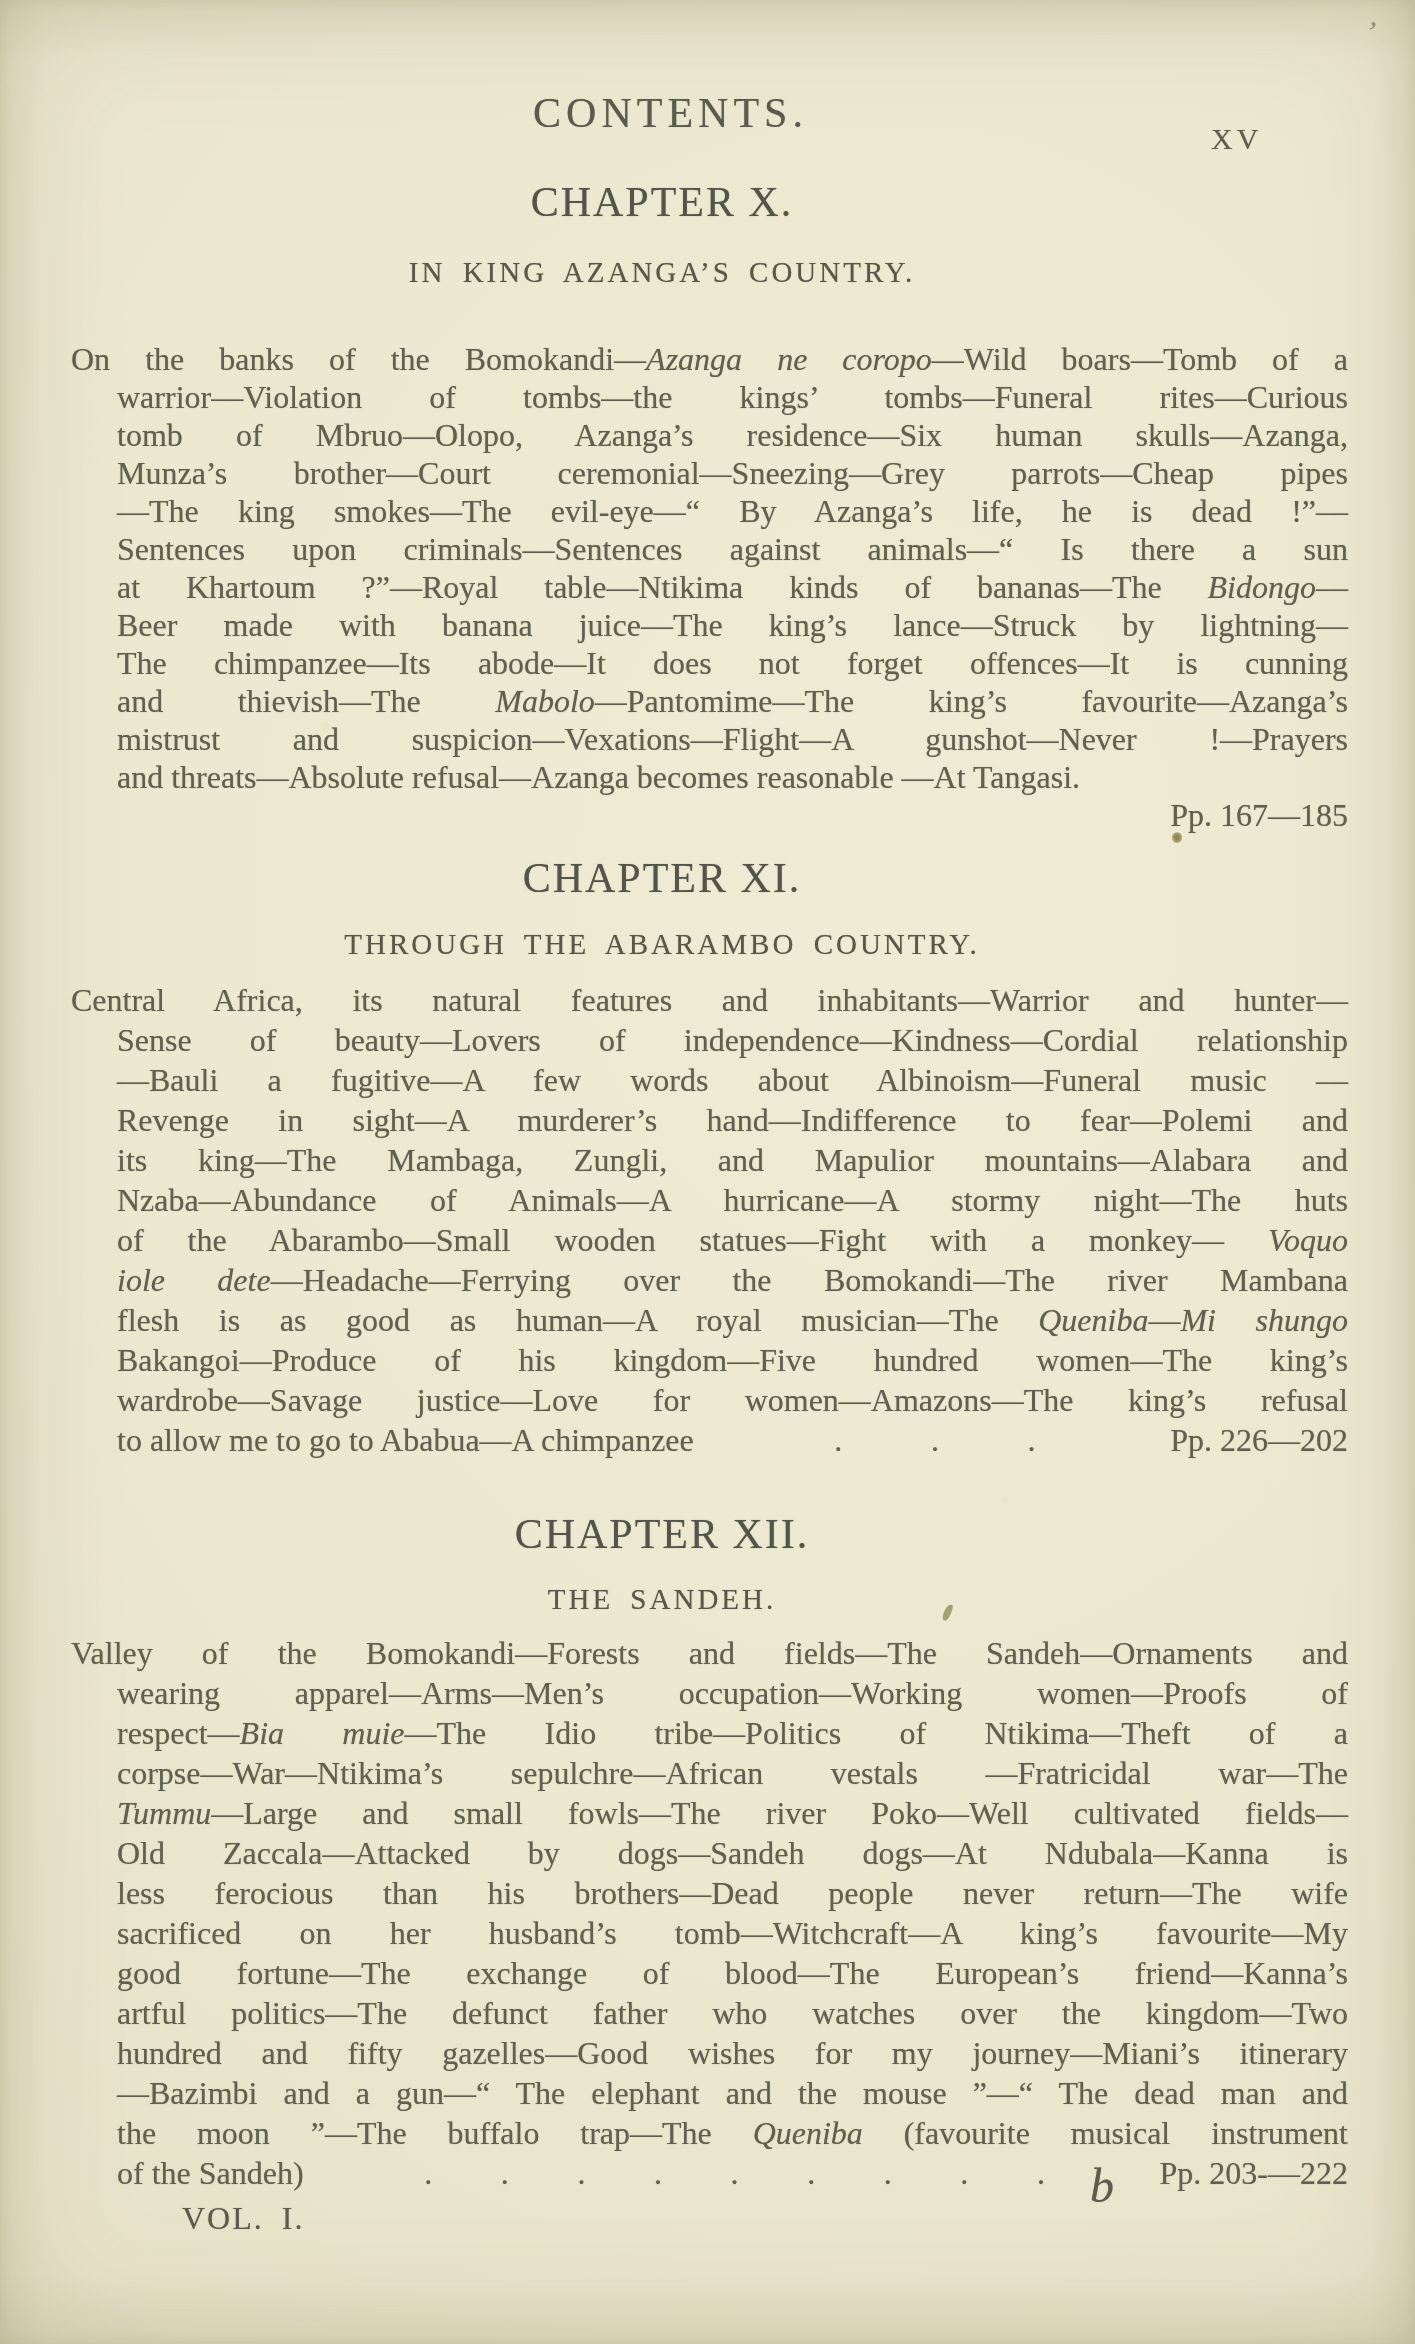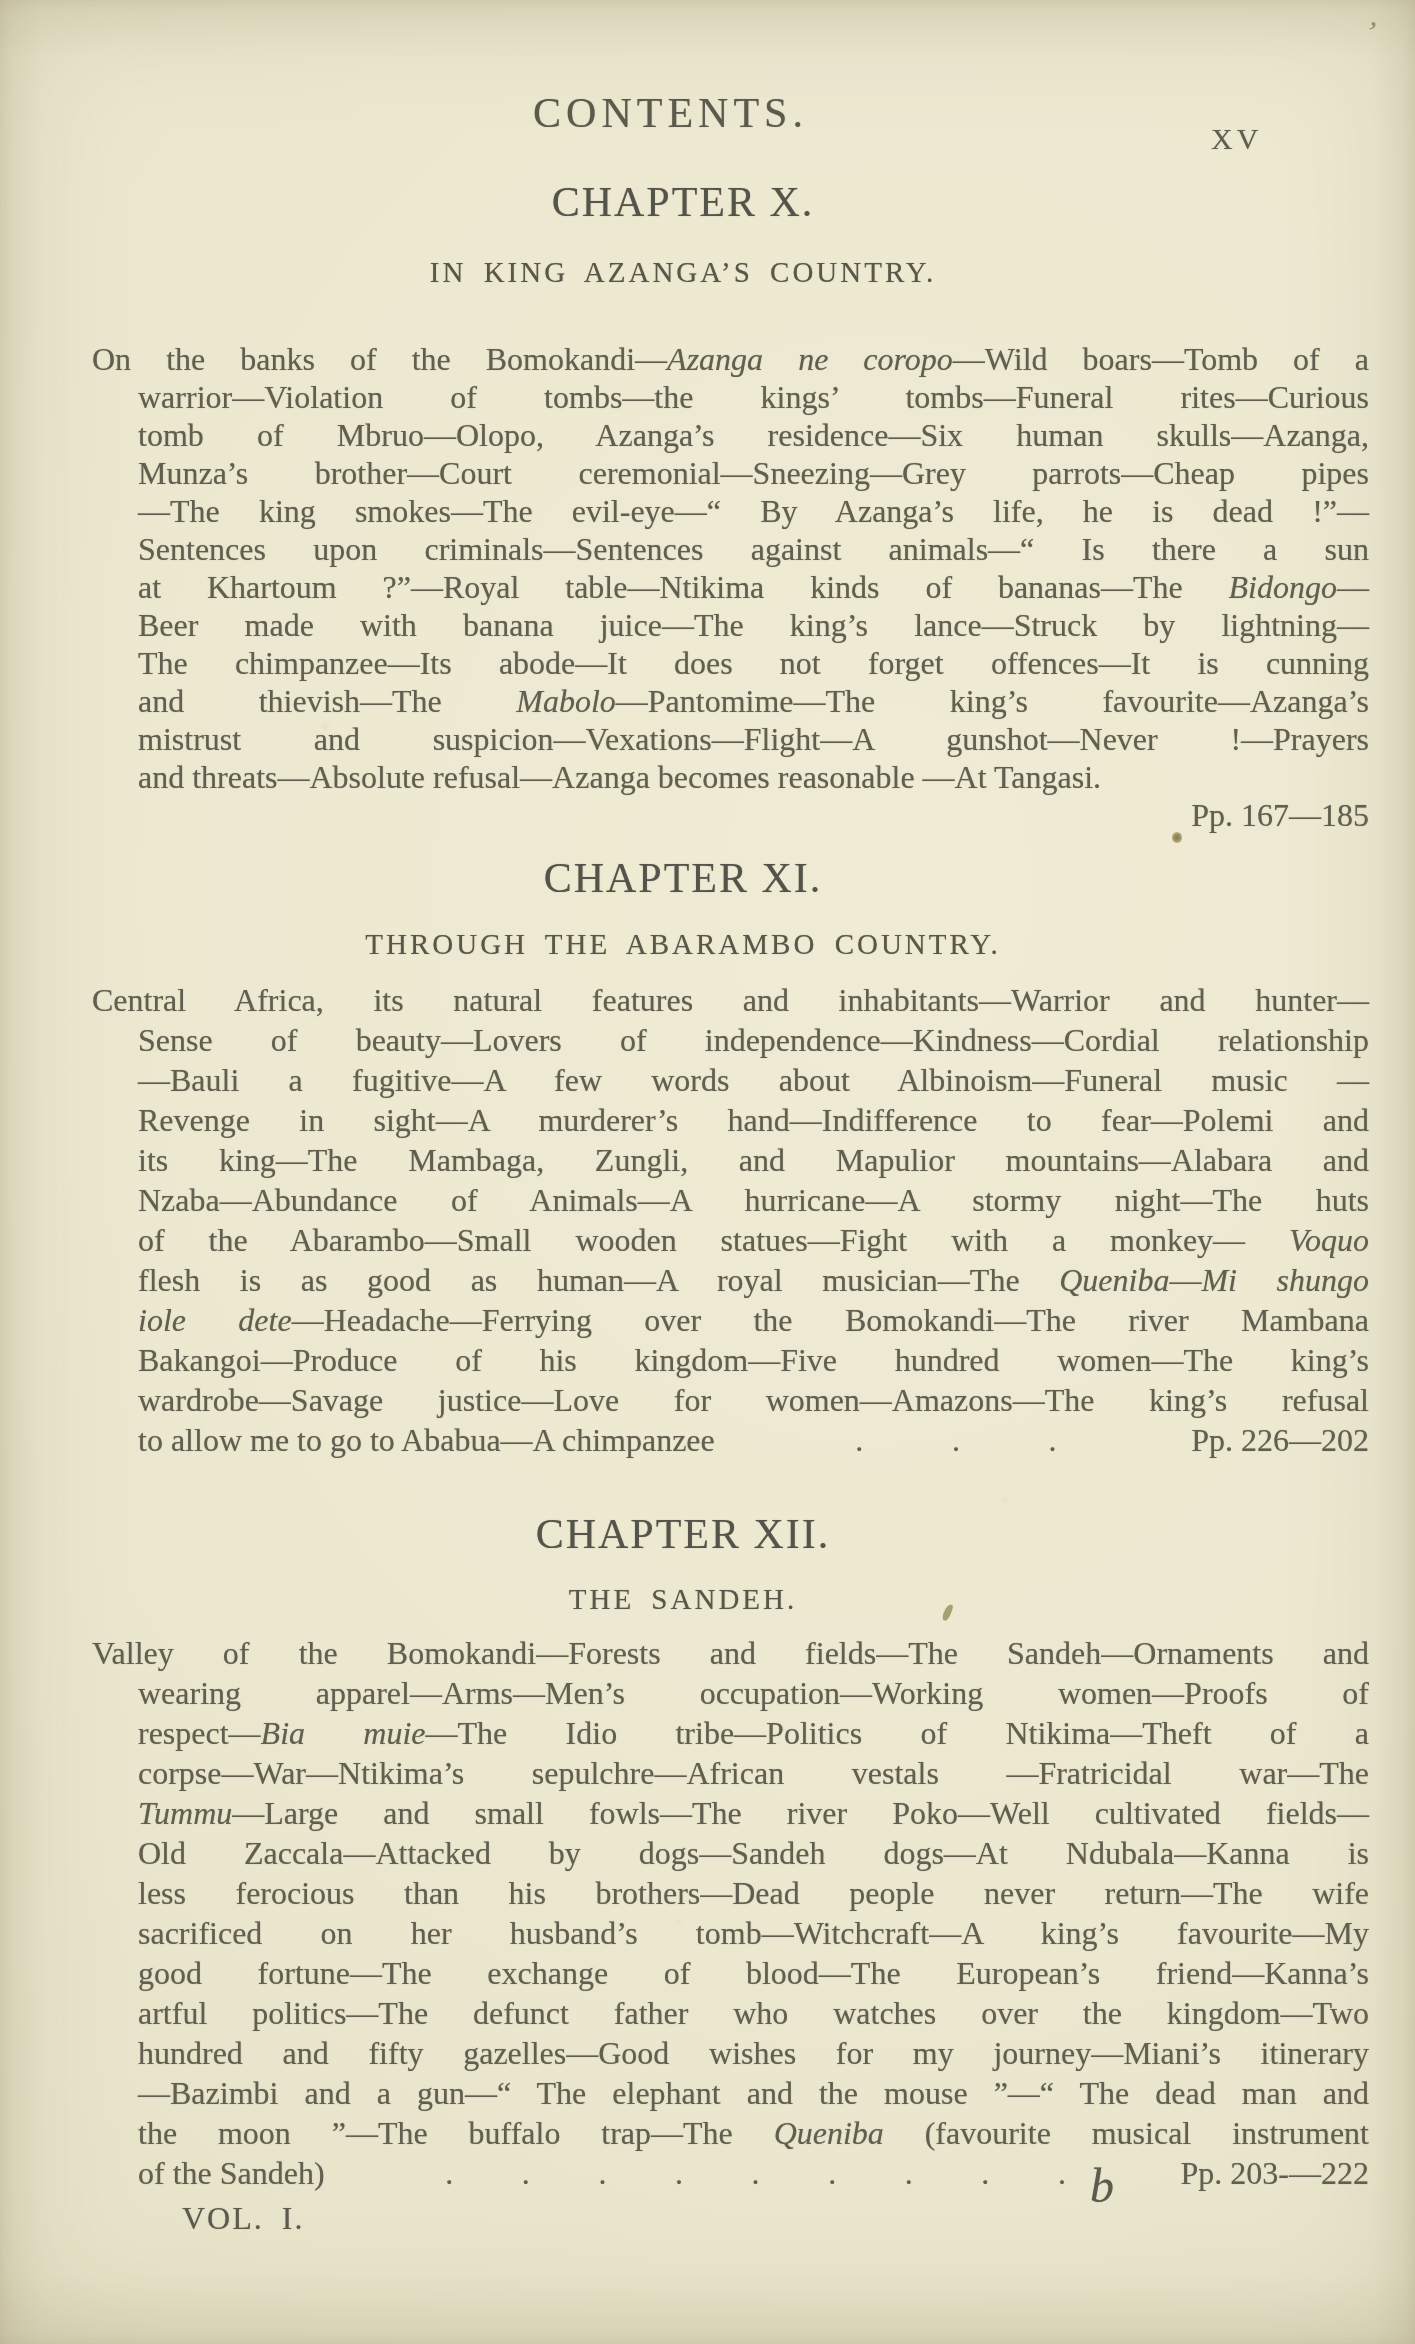--- a/index.html
+++ b/index.html
@@ -37,7 +37,7 @@
     transform:rotate(14deg);
   }
 
-  .chapter{ position:absolute; left:92px; width:1277px; }
+  .chapter{ position:absolute; left:71px; width:1277px; }
   .ch-0{ top:176px; } .ch-1{ top:852px; } .ch-2{ top:1508px; }
 
   .chapter-heading{

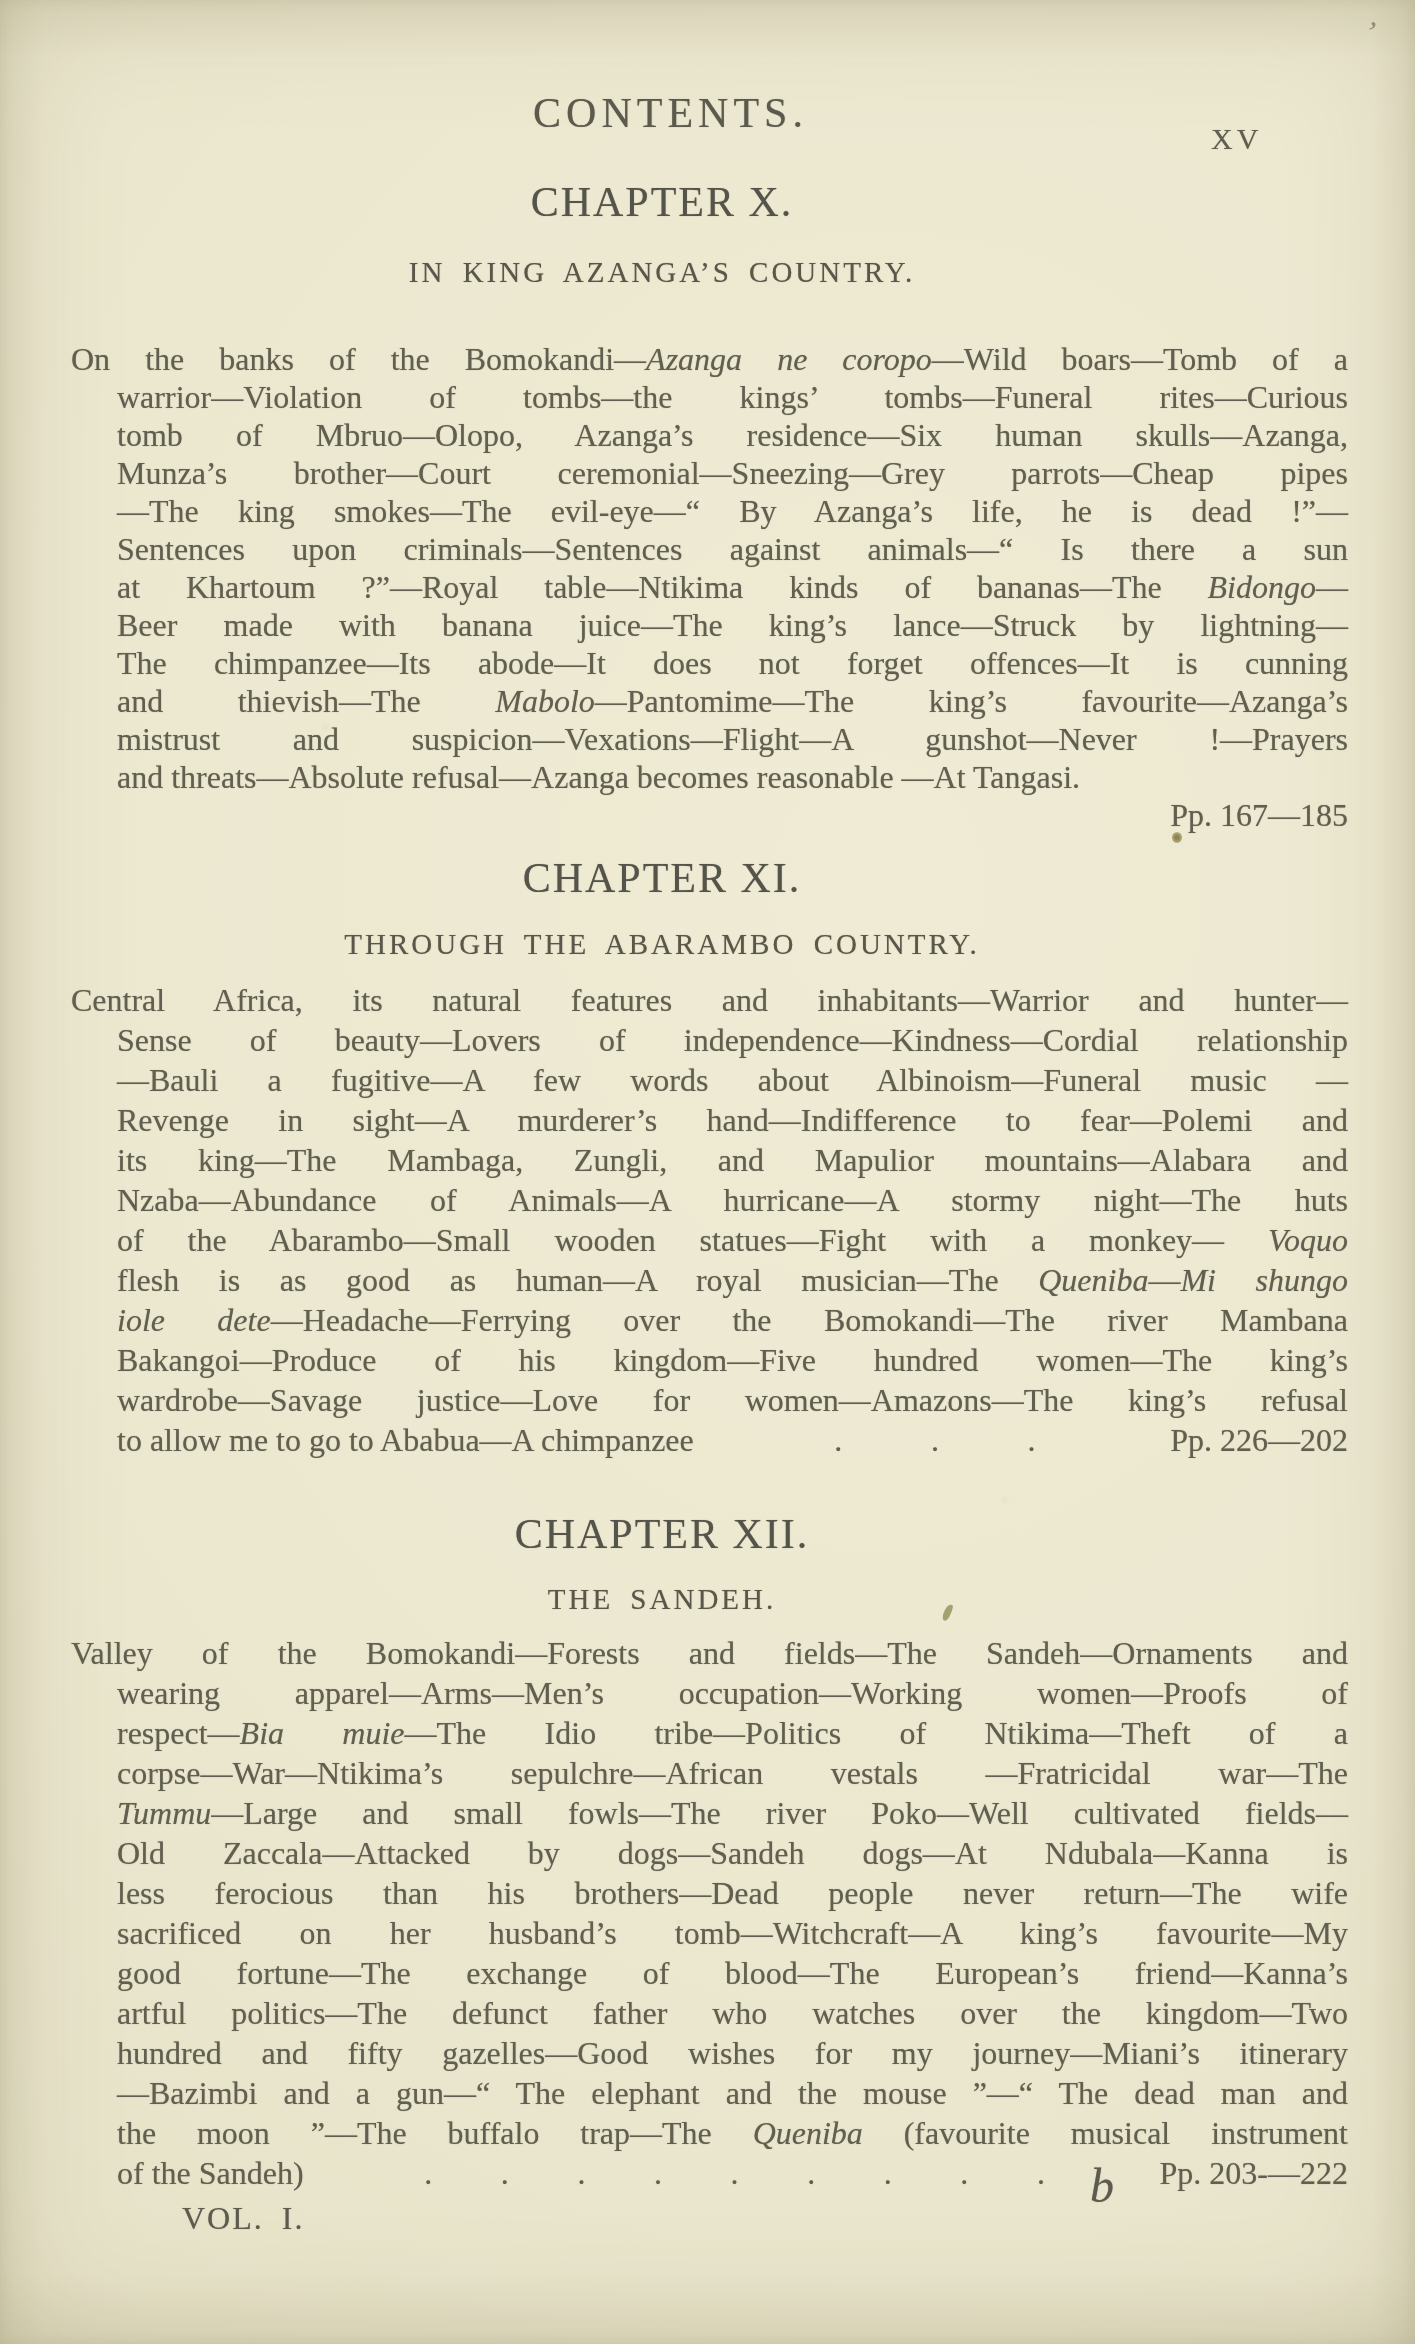--- a/index.html
+++ b/index.html
@@ -122,8 +122,8 @@
         <div class="tline txt cont"><span>its king—The Mambaga, Zungli, and Mapulior mountains—Alabara and</span></div>
         <div class="tline txt cont"><span>Nzaba—Abundance of Animals—A hurricane—A stormy night—The huts</span></div>
         <div class="tline txt cont"><span>of the Abarambo—Small wooden statues—Fight with a monkey— </span><span class="it">Voquo</span></div>
+        <div class="tline txt cont"><span class="it">iole dete</span><span>—Headache—Ferrying over the Bomokandi—The river Mambana</span></div>
         <div class="tline txt cont"><span>flesh is as good as human—A royal musician—The </span><span class="it">Queniba</span><span>—</span><span class="it">Mi shungo</span></div>
-        <div class="tline txt cont"><span class="it">iole dete</span><span>—Headache—Ferrying over the Bomokandi—The river Mambana</span></div>
         <div class="tline txt cont"><span>Bakangoi—Produce of his kingdom—Five hundred women—The king’s</span></div>
         <div class="tline txt cont"><span>wardrobe—Savage justice—Love for women—Amazons—The king’s refusal</span></div>
         <div class="tline txt cont nojust ppline">

